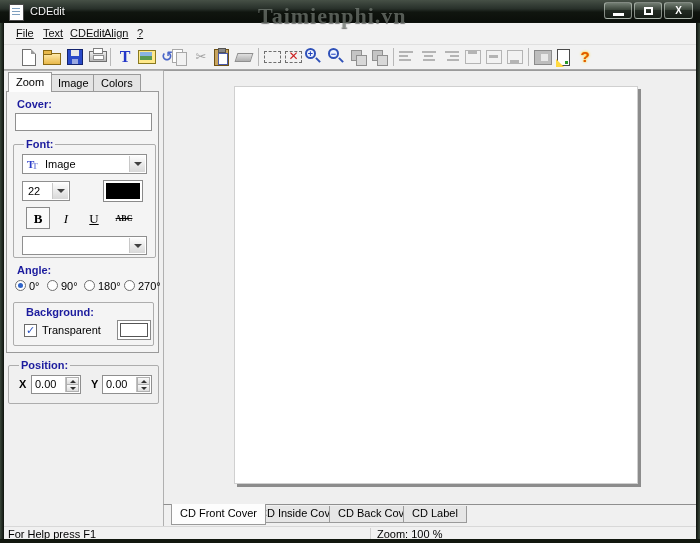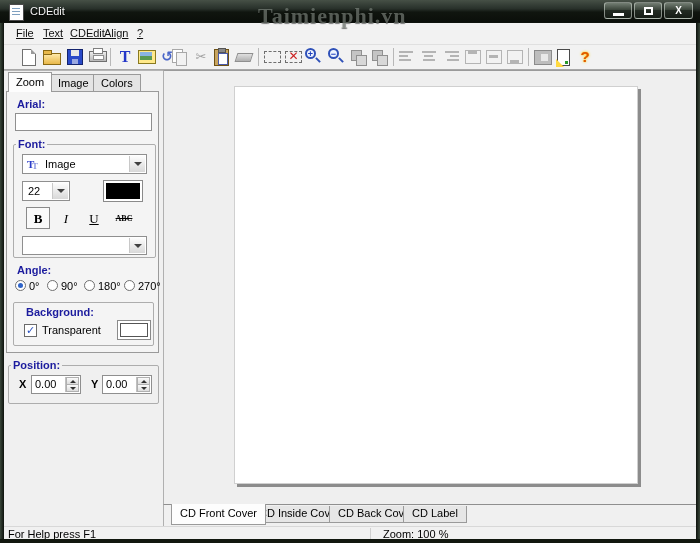--- a/index.html
+++ b/index.html
@@ -285,7 +285,7 @@
       <span class="abs side-tab" style="left:89px">Colors</span>
 
       <div id="tabpage" class="abs">
-        <span class="abs lbl" style="left:10px;top:6px">Arial:</span>
+        <span class="abs lbl" style="left:10px;top:6px">Cover:</span>
         <input class="tinput" style="left: 8px; top: 21px; width: 137px; height: 18px;" value="">
 
         <fieldset style="left:6px;top:46px;width:141px;height:118px">

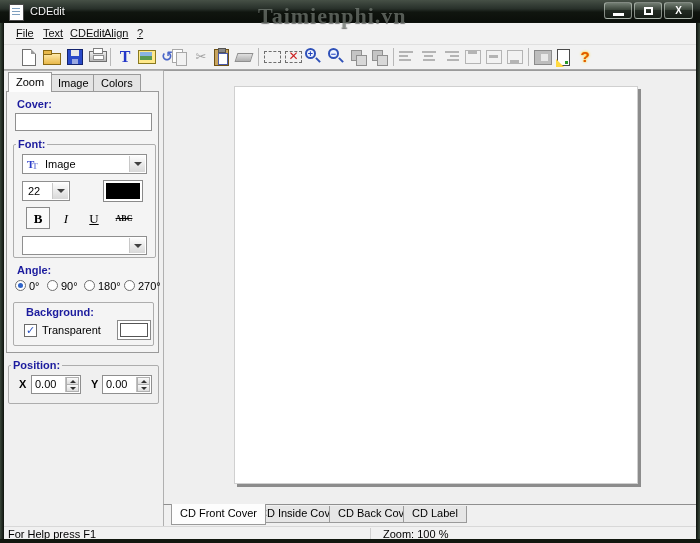--- a/index.html
+++ b/index.html
@@ -95,7 +95,7 @@
 
   .lbl{color:#1c1c9e;font-weight:bold;}
   fieldset{position:absolute;margin:0;padding:0;border:1px solid #adadad;border-radius:2px;}
-  legend{margin-left:2px;padding:0 2px;}
+  legend{margin-left:10px;padding:0 2px;}
 
   .tinput{position:absolute;background:#fff;border:1px solid #8f8f8f;box-sizing:border-box;font-family:inherit;font-size:11px;padding:1px 3px;}
   .combo{position:absolute;background:#fff;border:1px solid #8f8f8f;box-sizing:border-box;}

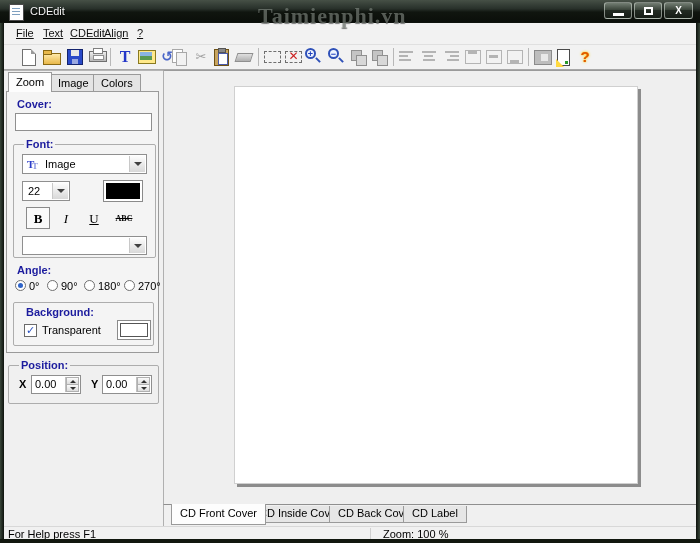--- a/index.html
+++ b/index.html
@@ -137,7 +137,7 @@
   
   #statusbar{left:4px;top:526px;width:692px;height:13px;background:#f1f1f1;border-top:1px solid #d8d8d8;box-sizing:border-box;overflow:hidden;}
   #status-help{left:4px;top:1px;}
-  #status-zoom{left:366px;top:1px;border-left:1px solid #d0d0d0;padding-left:12px;}
+  #status-zoom{left:366px;top:1px;border-left:1px solid #d0d0d0;padding-left:6px;}
 </style>
 </head>
 <body>

